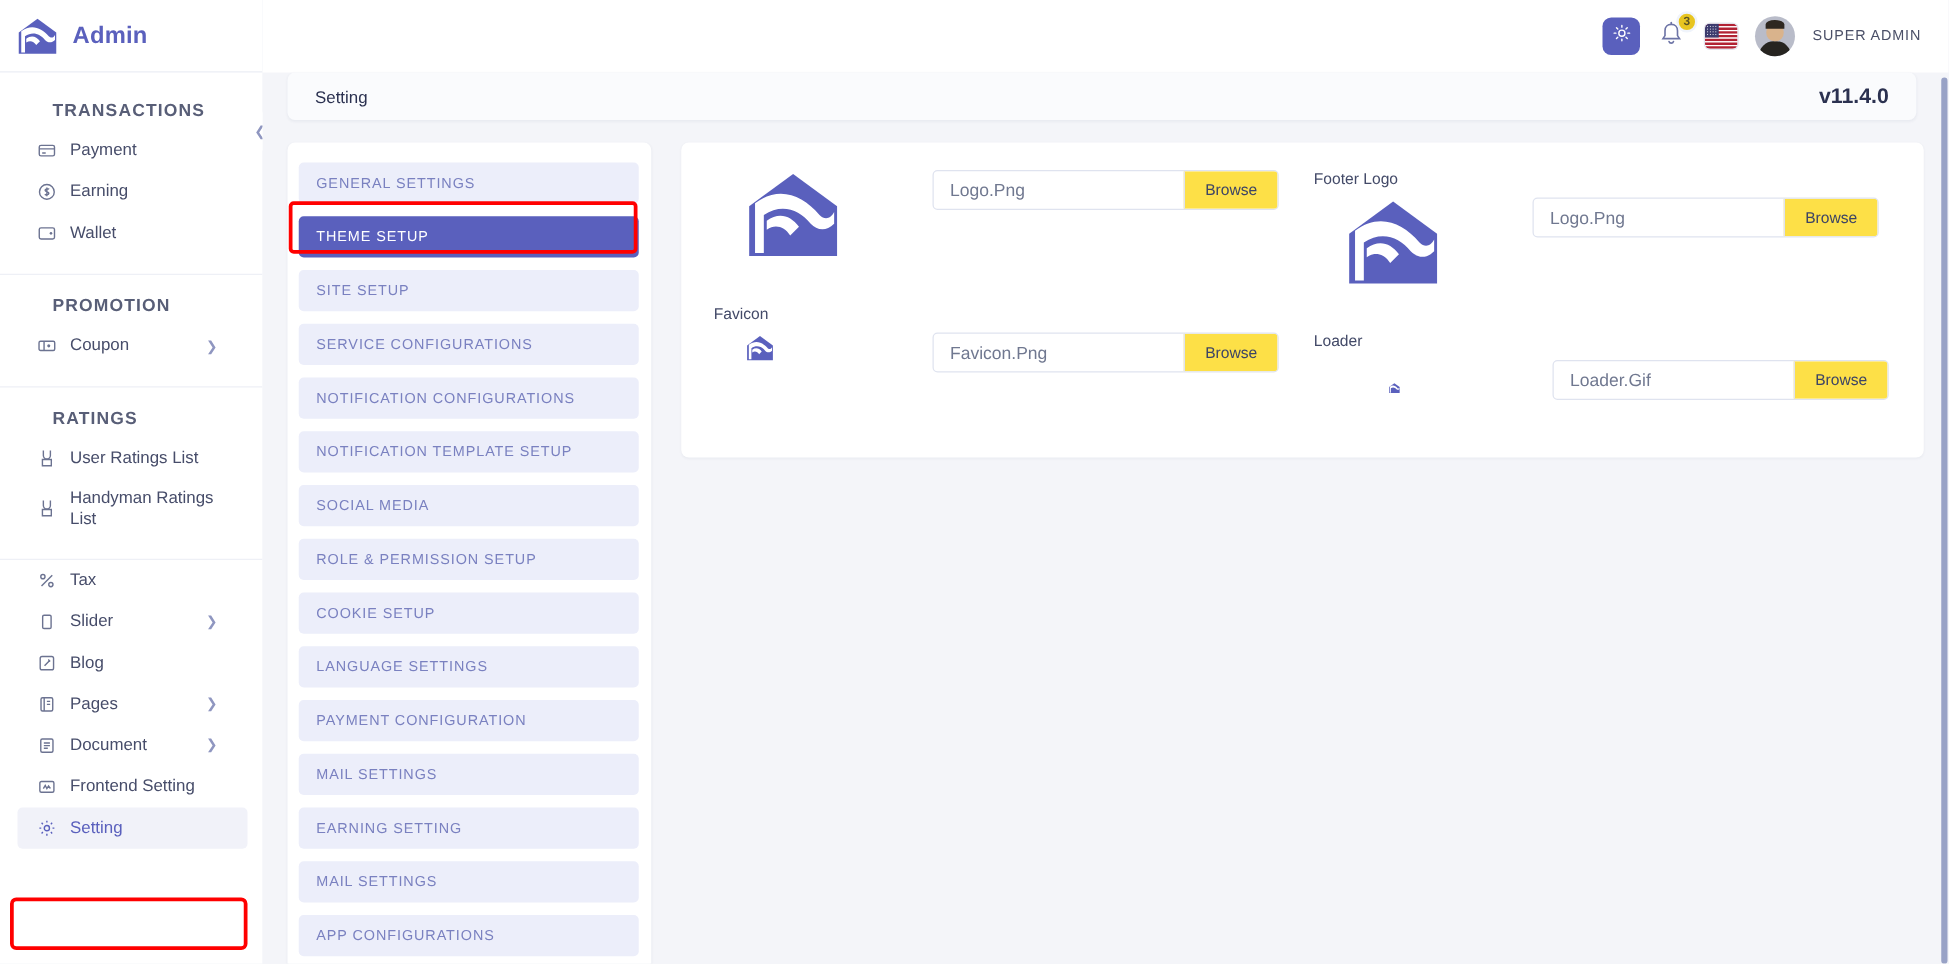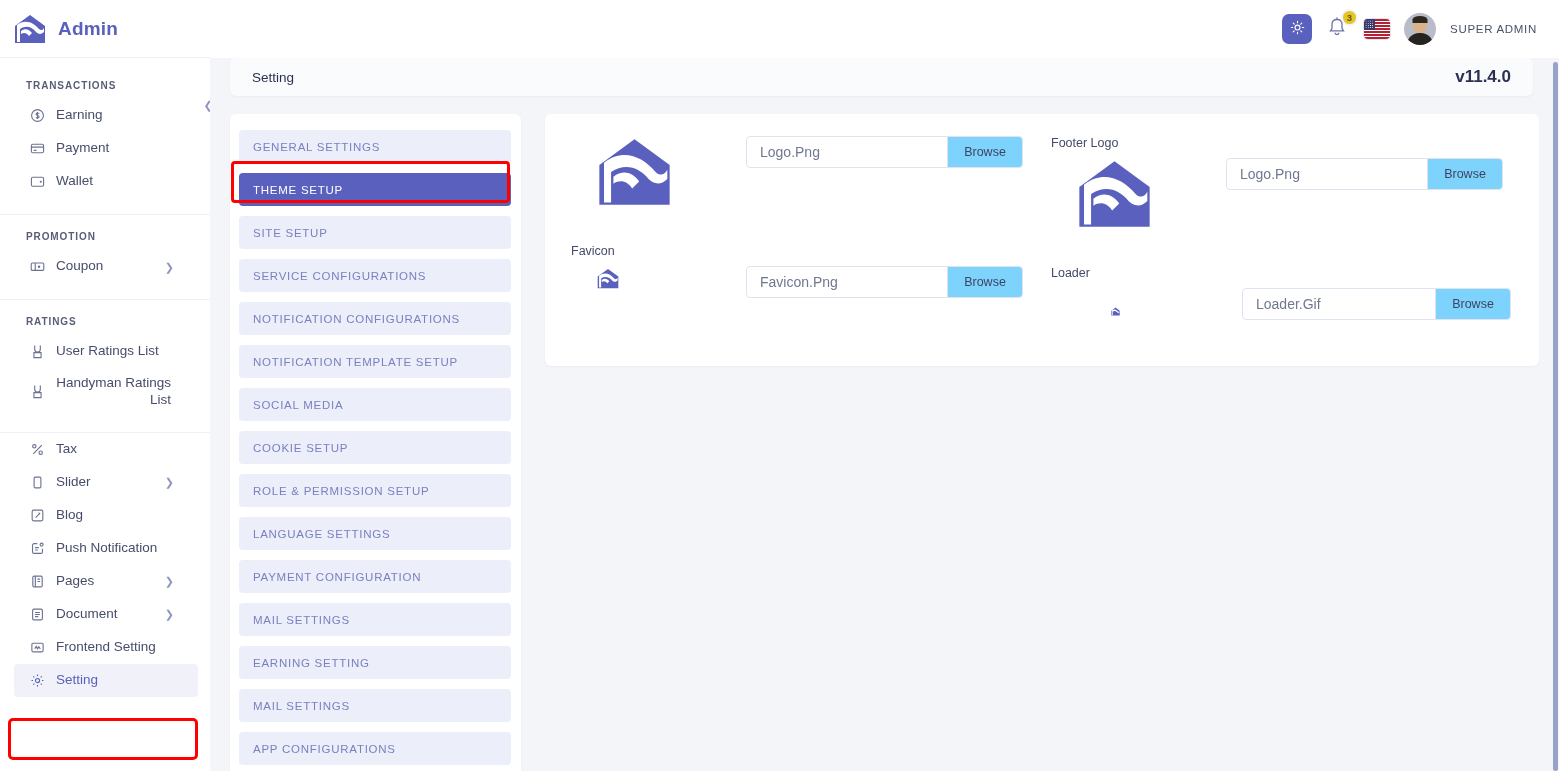--- a/index.html
+++ b/index.html
@@ -37,8 +37,8 @@
   .nav-group { border-bottom: 1px solid #eef0f6; padding-bottom: 16px; }
   .nav-group:last-child { border-bottom: none; }
   .nav-group-title {
-    font-size: 10px; font-weight: bold; letter-spacing: .9px;
-    color: #585e77; padding: 16px 0 8px 26px;
+    font-size: 14px; font-weight: bold; letter-spacing: .9px;
+    color: #585e77; padding: 16px 0 8px 42px;
     text-transform: uppercase;
   }
   .nav-item {

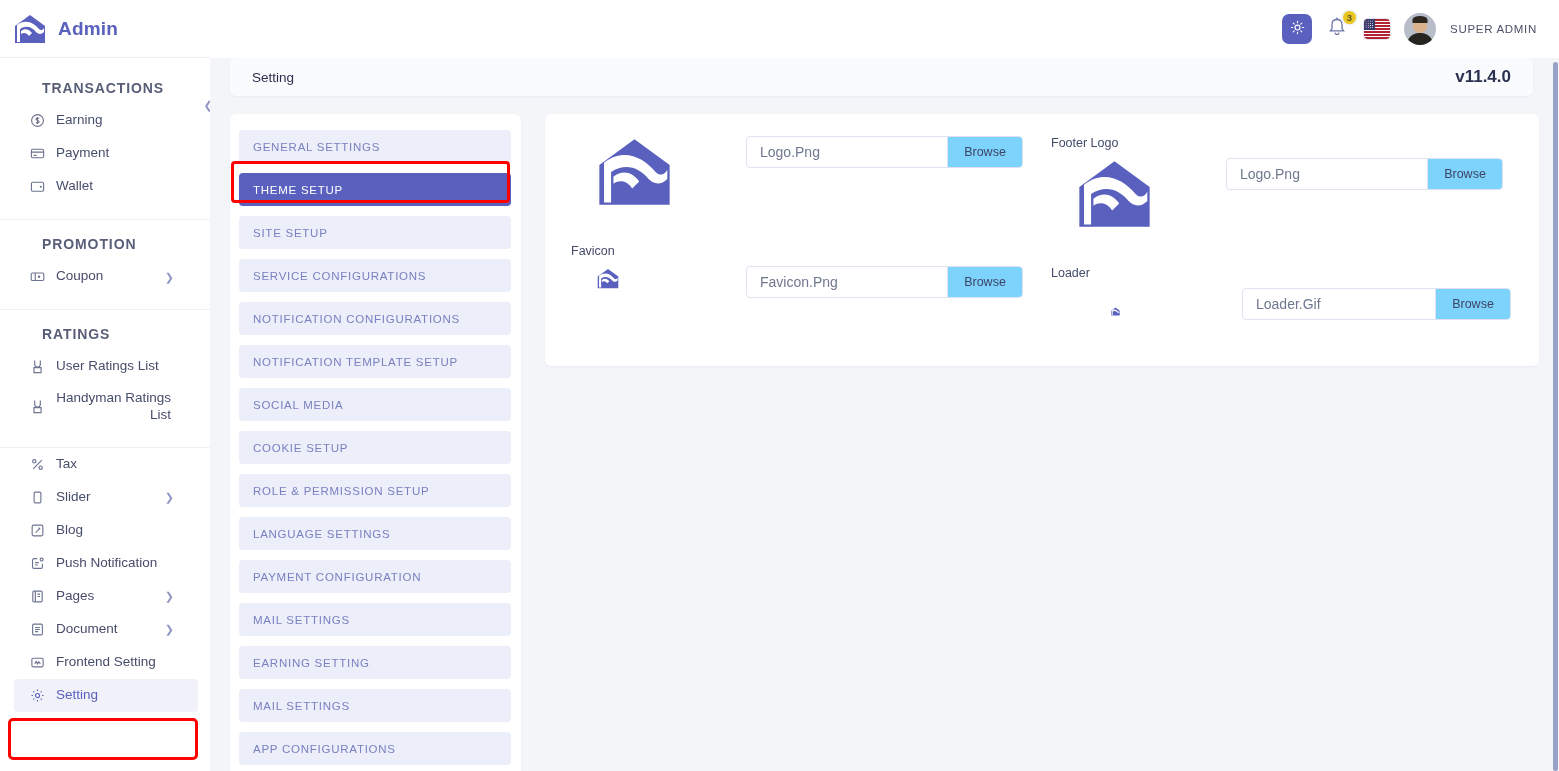--- a/index.html
+++ b/index.html
@@ -289,20 +289,20 @@
         <div class="nav-item">
           <span class="ico">
             <svg viewBox="0 0 16 16" width="15" height="15" fill="none" stroke="currentColor" stroke-width="1.2">
+              <rect x="1.5" y="3.5" width="13" height="9" rx="1.5"></rect>
+                <path d="M1.5 6.5h13M4 10h3"></path>
+            </svg>
+          </span>
+          <span class="lbl">Payment</span>
+        </div>
+        <div class="nav-item">
+          <span class="ico">
+            <svg viewBox="0 0 16 16" width="15" height="15" fill="none" stroke="currentColor" stroke-width="1.2">
               <circle cx="8" cy="8" r="6.3"></circle>
                 <path d="M8 4.2v7.6M9.9 5.8c-.5-.6-3.4-1-3.4.9 0 1.6 3.2.9 3.2 2.5 0 1.8-2.9 1.5-3.4.8"></path>
             </svg>
           </span>
           <span class="lbl">Earning</span>
-        </div>
-        <div class="nav-item">
-          <span class="ico">
-            <svg viewBox="0 0 16 16" width="15" height="15" fill="none" stroke="currentColor" stroke-width="1.2">
-              <rect x="1.5" y="3.5" width="13" height="9" rx="1.5"></rect>
-                <path d="M1.5 6.5h13M4 10h3"></path>
-            </svg>
-          </span>
-          <span class="lbl">Payment</span>
         </div>
         <div class="nav-item">
           <span class="ico">

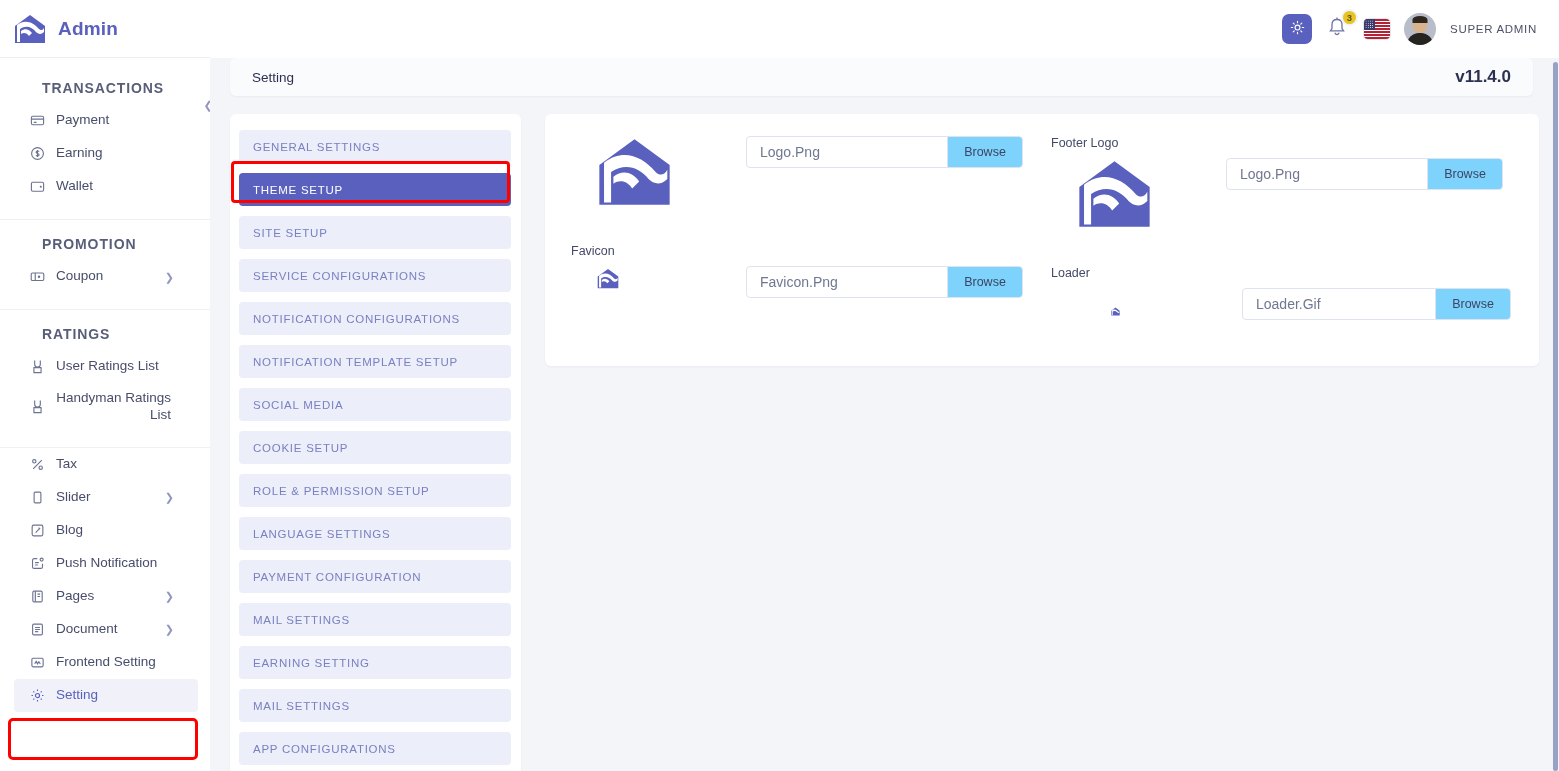--- a/index.html
+++ b/index.html
@@ -234,7 +234,7 @@
   .filebox .browse {
     width: 75px; flex: 0 0 75px;
     border-left: 1px solid #dfe3ef;
-    background: #7dd3fc;
+    background: #fde047;
     display: flex; align-items: center; justify-content: center;
     font-size: 12.5px; color: #3d4465; cursor: pointer;
   }

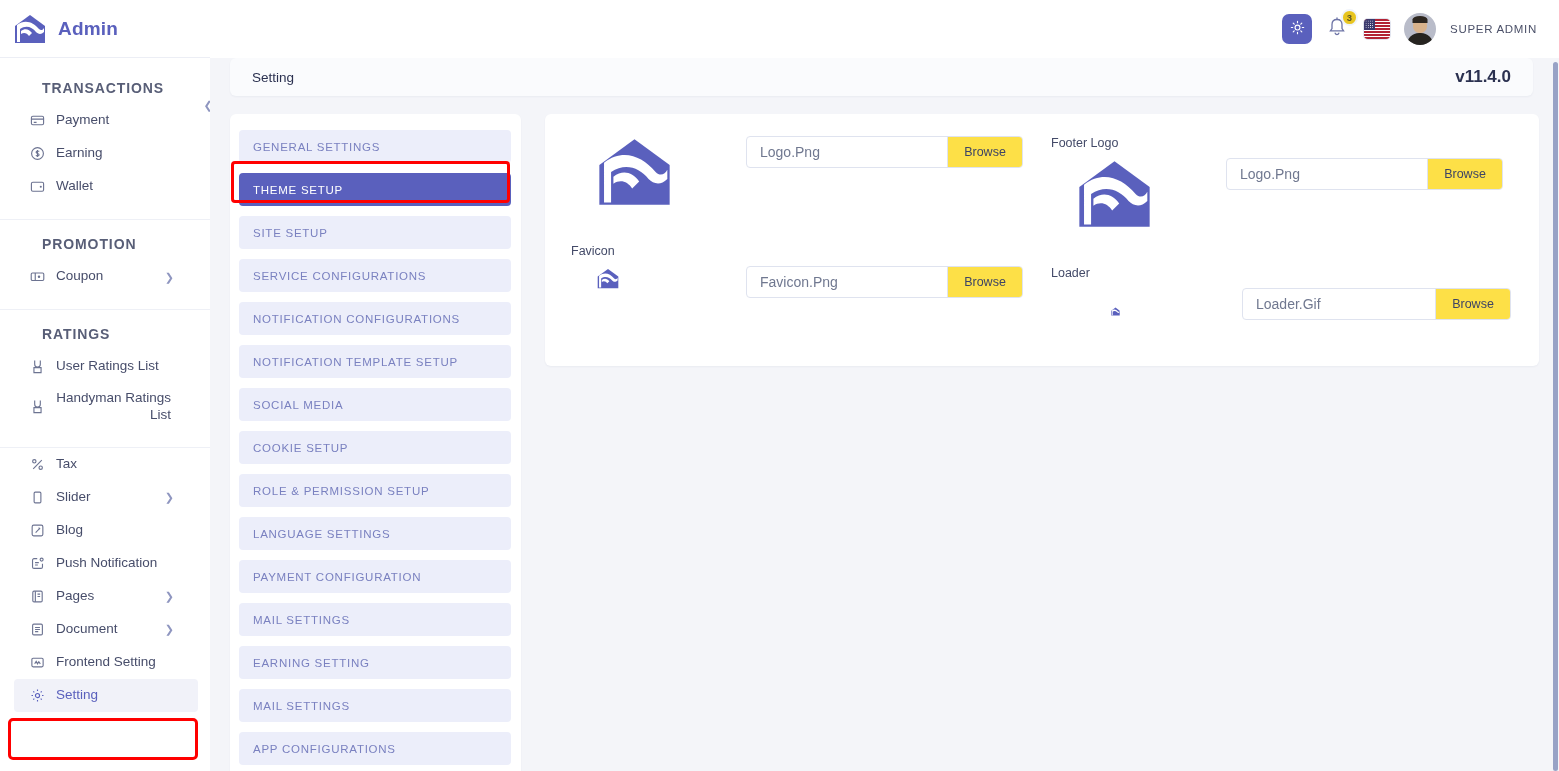--- a/index.html
+++ b/index.html
@@ -341,7 +341,7 @@
           </span>
           <span class="lbl">User Ratings List</span>
         </div>
-        <div class="nav-item" style="width:185px;text-align:right;">
+        <div class="nav-item" style="width:185px;">
           <span class="ico">
             <svg viewBox="0 0 16 16" width="15" height="15" fill="none" stroke="currentColor" stroke-width="1.2">
               <path d="M5 1.5v4.2a3 3 0 0 0 6 0V1.5"></path>

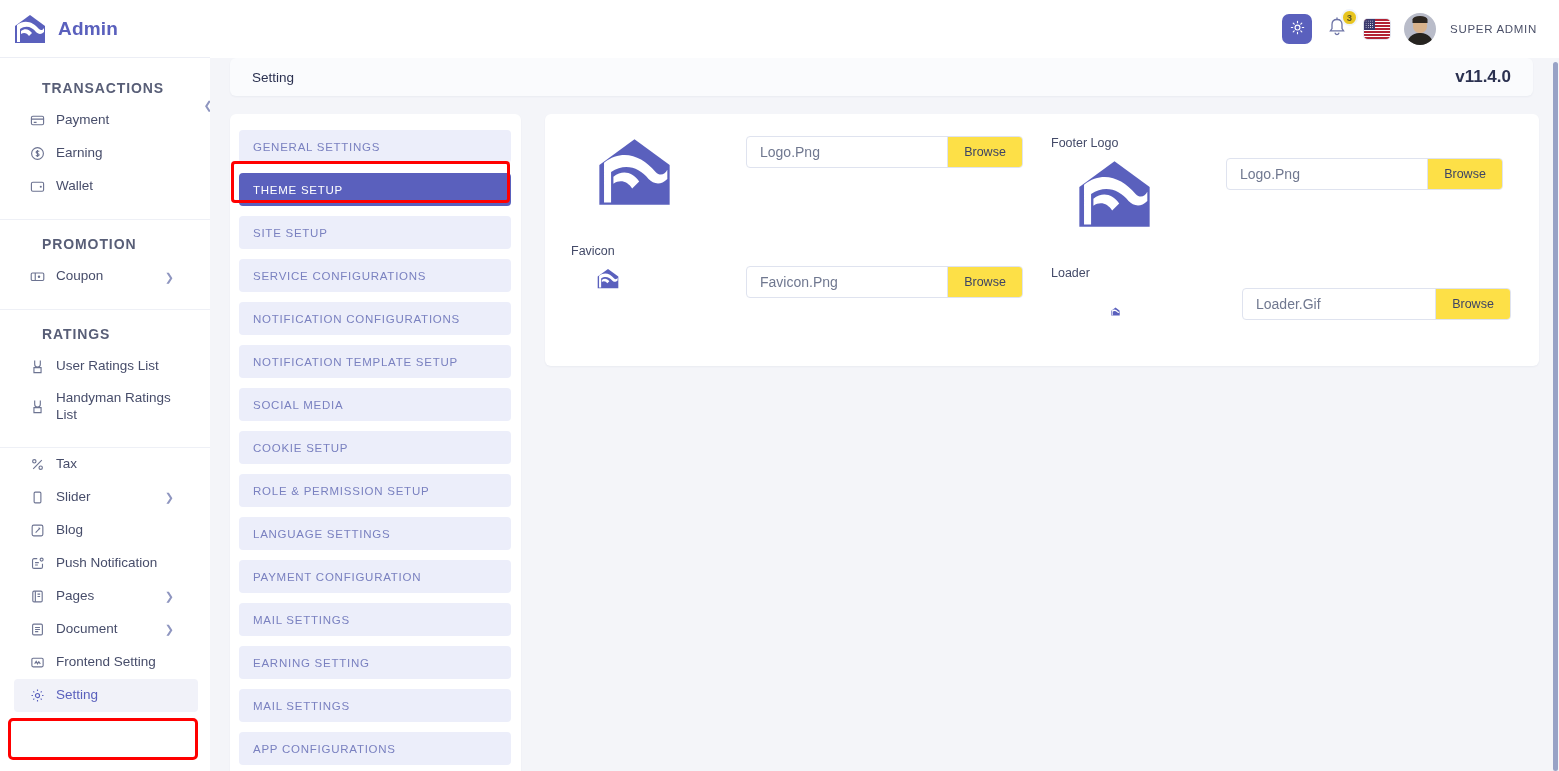--- a/index.html
+++ b/index.html
@@ -512,8 +512,8 @@
         <div class="tab-item">NOTIFICATION CONFIGURATIONS</div>
         <div class="tab-item">NOTIFICATION TEMPLATE SETUP</div>
         <div class="tab-item">SOCIAL MEDIA</div>
+        <div class="tab-item">ROLE &amp; PERMISSION SETUP</div>
         <div class="tab-item">COOKIE SETUP</div>
-        <div class="tab-item">ROLE &amp; PERMISSION SETUP</div>
         <div class="tab-item">LANGUAGE SETTINGS</div>
         <div class="tab-item">PAYMENT CONFIGURATION</div>
         <div class="tab-item">MAIL SETTINGS</div>

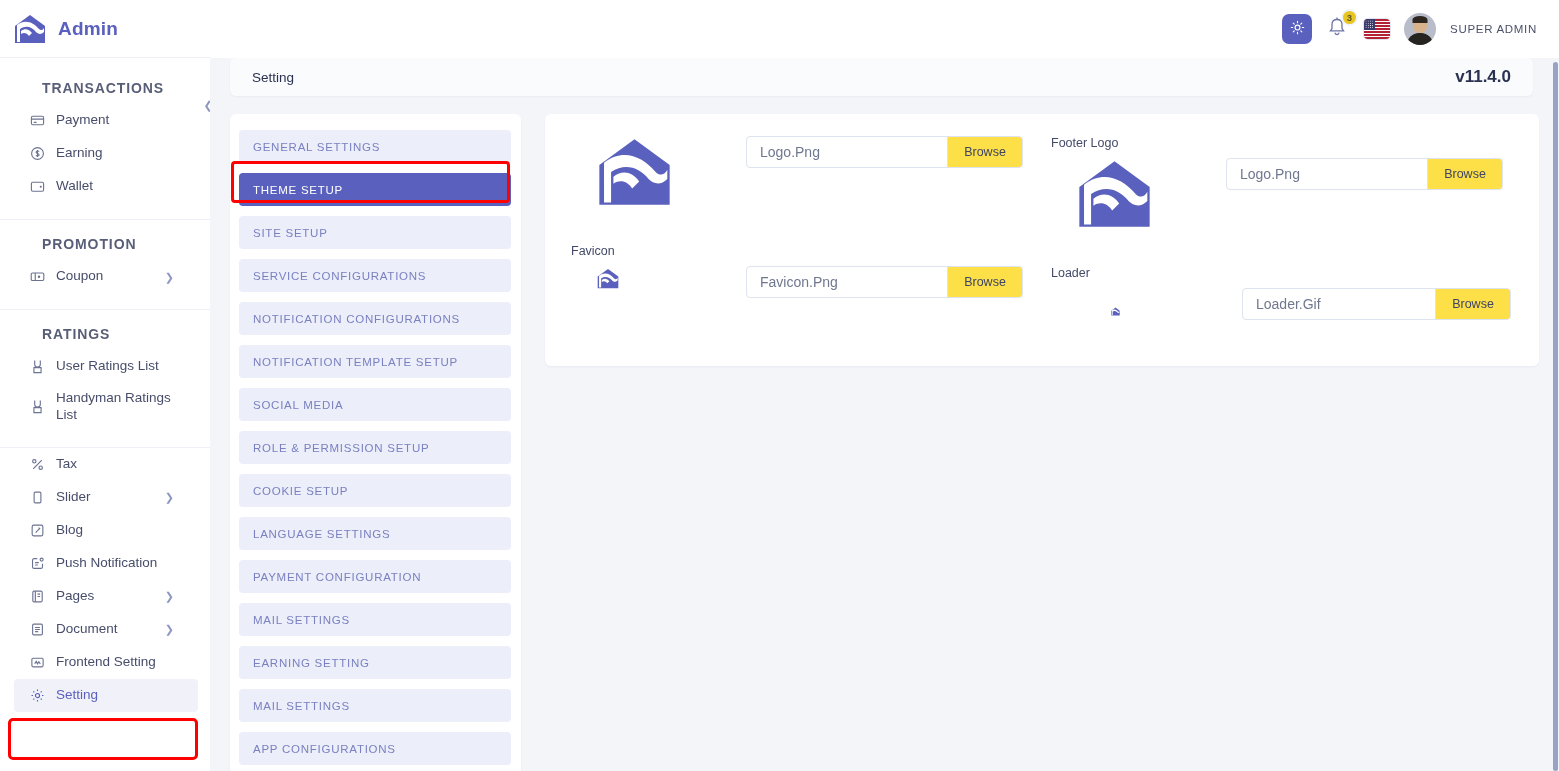--- a/index.html
+++ b/index.html
@@ -385,16 +385,6 @@
           <span class="lbl">Blog</span>
         </div>
 
-        <div class="nav-item">
-          <span class="ico">
-            <svg viewBox="0 0 16 16" width="15" height="15" fill="none" stroke="currentColor" stroke-width="1.2">
-              <path d="M13.3 8.3v3.3a1.6 1.6 0 0 1-1.6 1.6H4.3a1.6 1.6 0 0 1-1.6-1.6V4.4a1.6 1.6 0 0 1 1.6-1.6h3.4"></path>
-              <circle cx="12.4" cy="3.8" r="1.6"></circle>
-                <path d="M5.4 7h4M5.4 9.6h3"></path>
-            </svg>
-          </span>
-          <span class="lbl">Push Notification</span>
-        </div>
 
         <div class="nav-item">
           <span class="ico">

